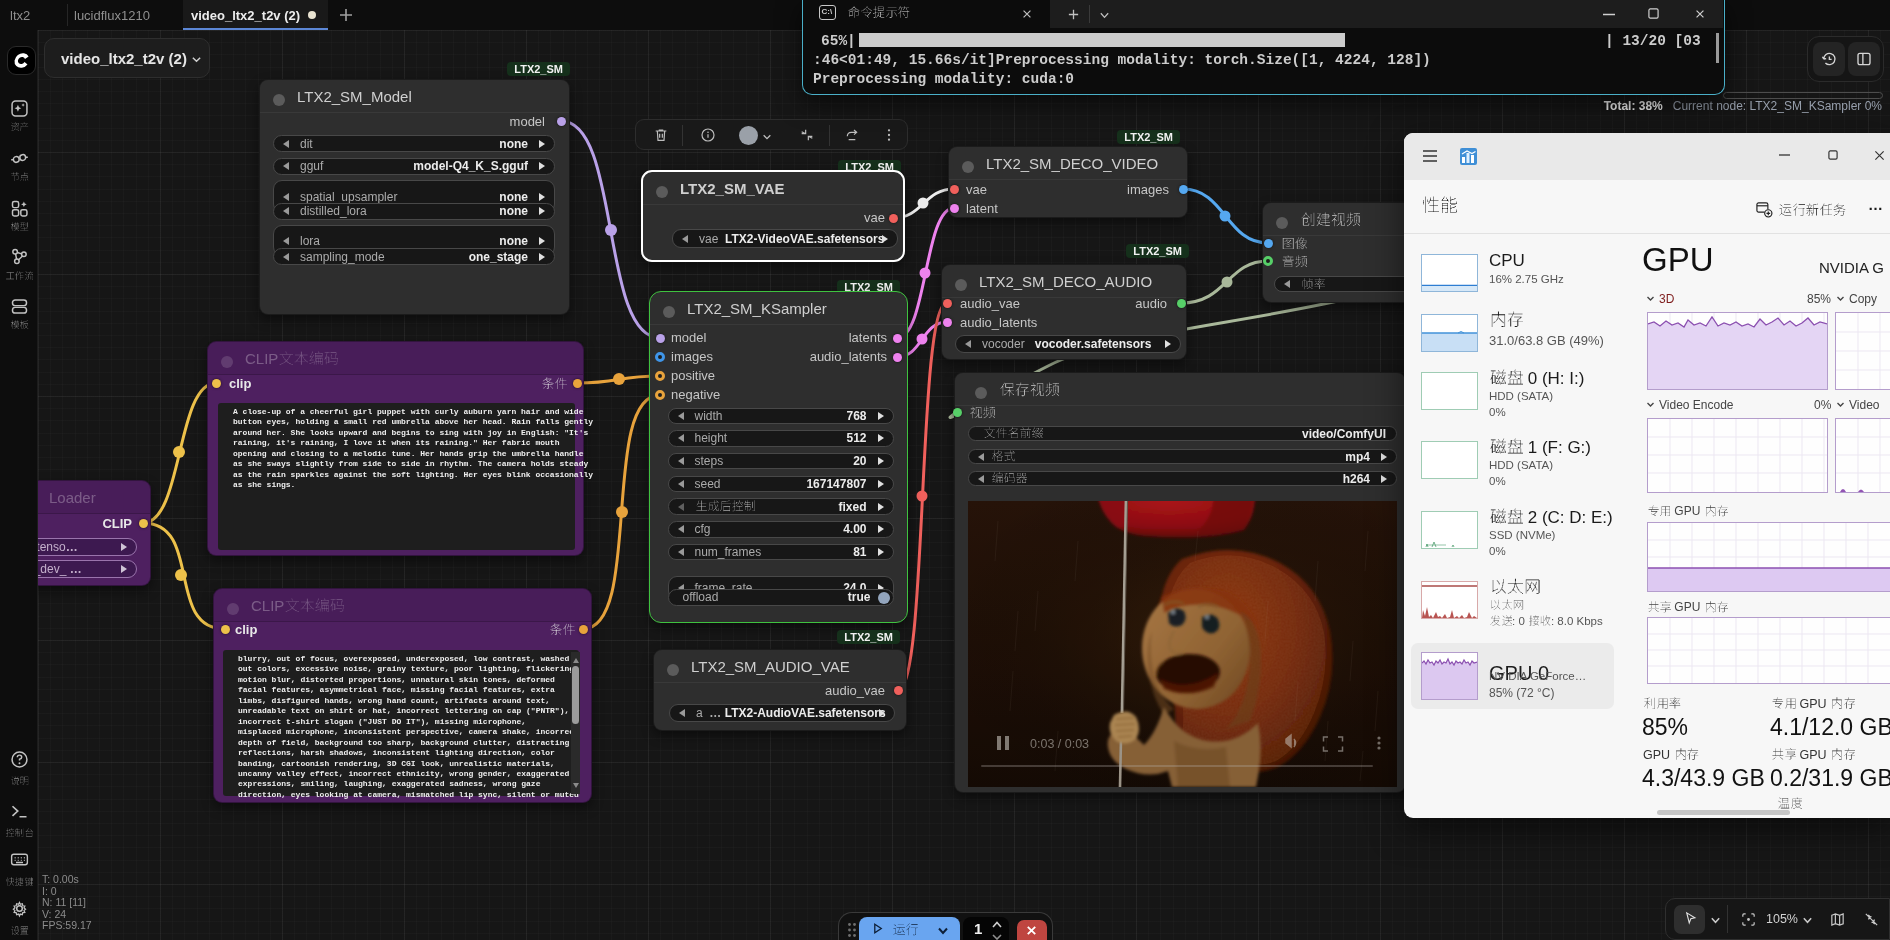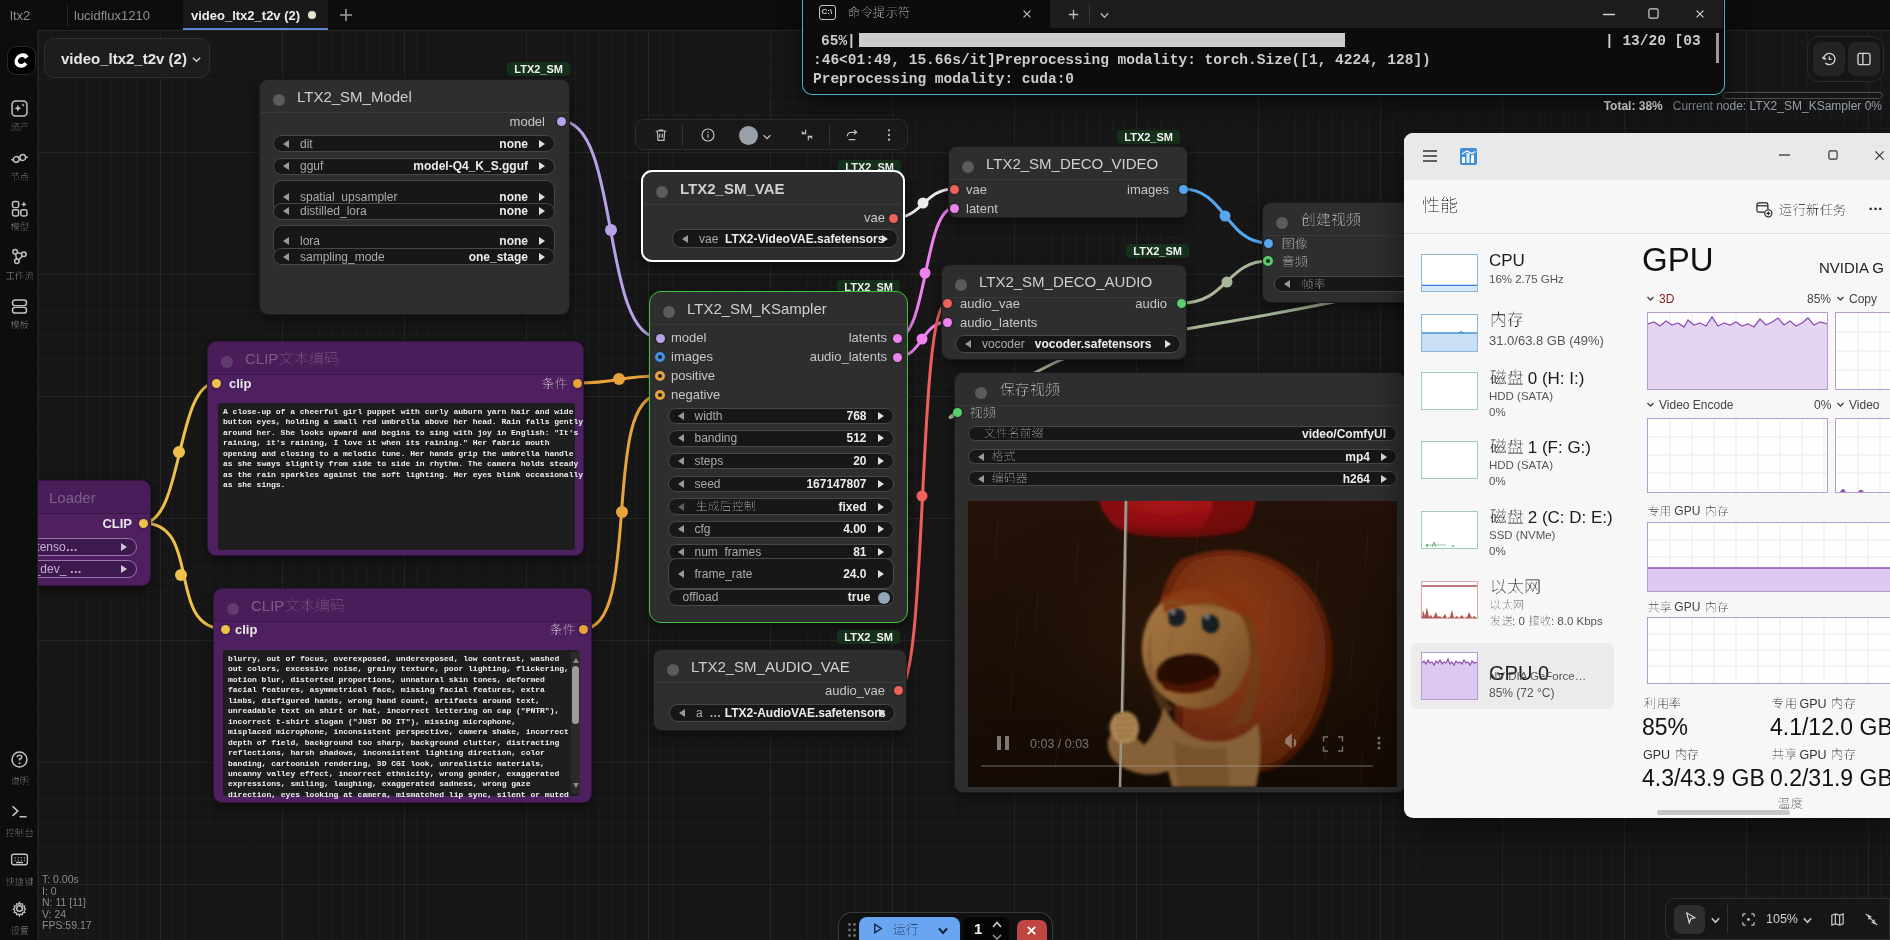--- a/index.html
+++ b/index.html
@@ -29,7 +29,7 @@
 .la{position:absolute;left:9px;top:50%;transform:translateY(-50%);width:0;height:0;border:4.5px solid transparent;border-right:6px solid #9a9a9a;border-left:none}
 .ra{position:absolute;right:9px;top:50%;transform:translateY(-50%);width:0;height:0;border:4.5px solid transparent;border-left:6px solid #e0e0e0;border-right:none}
 .ta{position:absolute;background:#1e1e1e;border-radius:3px;color:#efefef;font-family:"Liberation Mono",monospace;font-size:8px;line-height:10.45px;font-weight:bold}
-.ta pre{font:inherit;padding:4px 2px 0 5px;white-space:pre}
+.ta pre{font:inherit;padding:4px 2px 0 15px;white-space:pre}
 .pnode{background:#4e2060;border:1px solid rgba(0,0,0,.35)}
 .pnode .nh{color:rgba(255,255,255,.28);border-bottom:1px solid rgba(0,0,0,.18);background:rgba(0,0,0,.07)}
 .pnode .ndot{background:rgba(255,255,255,.14)}

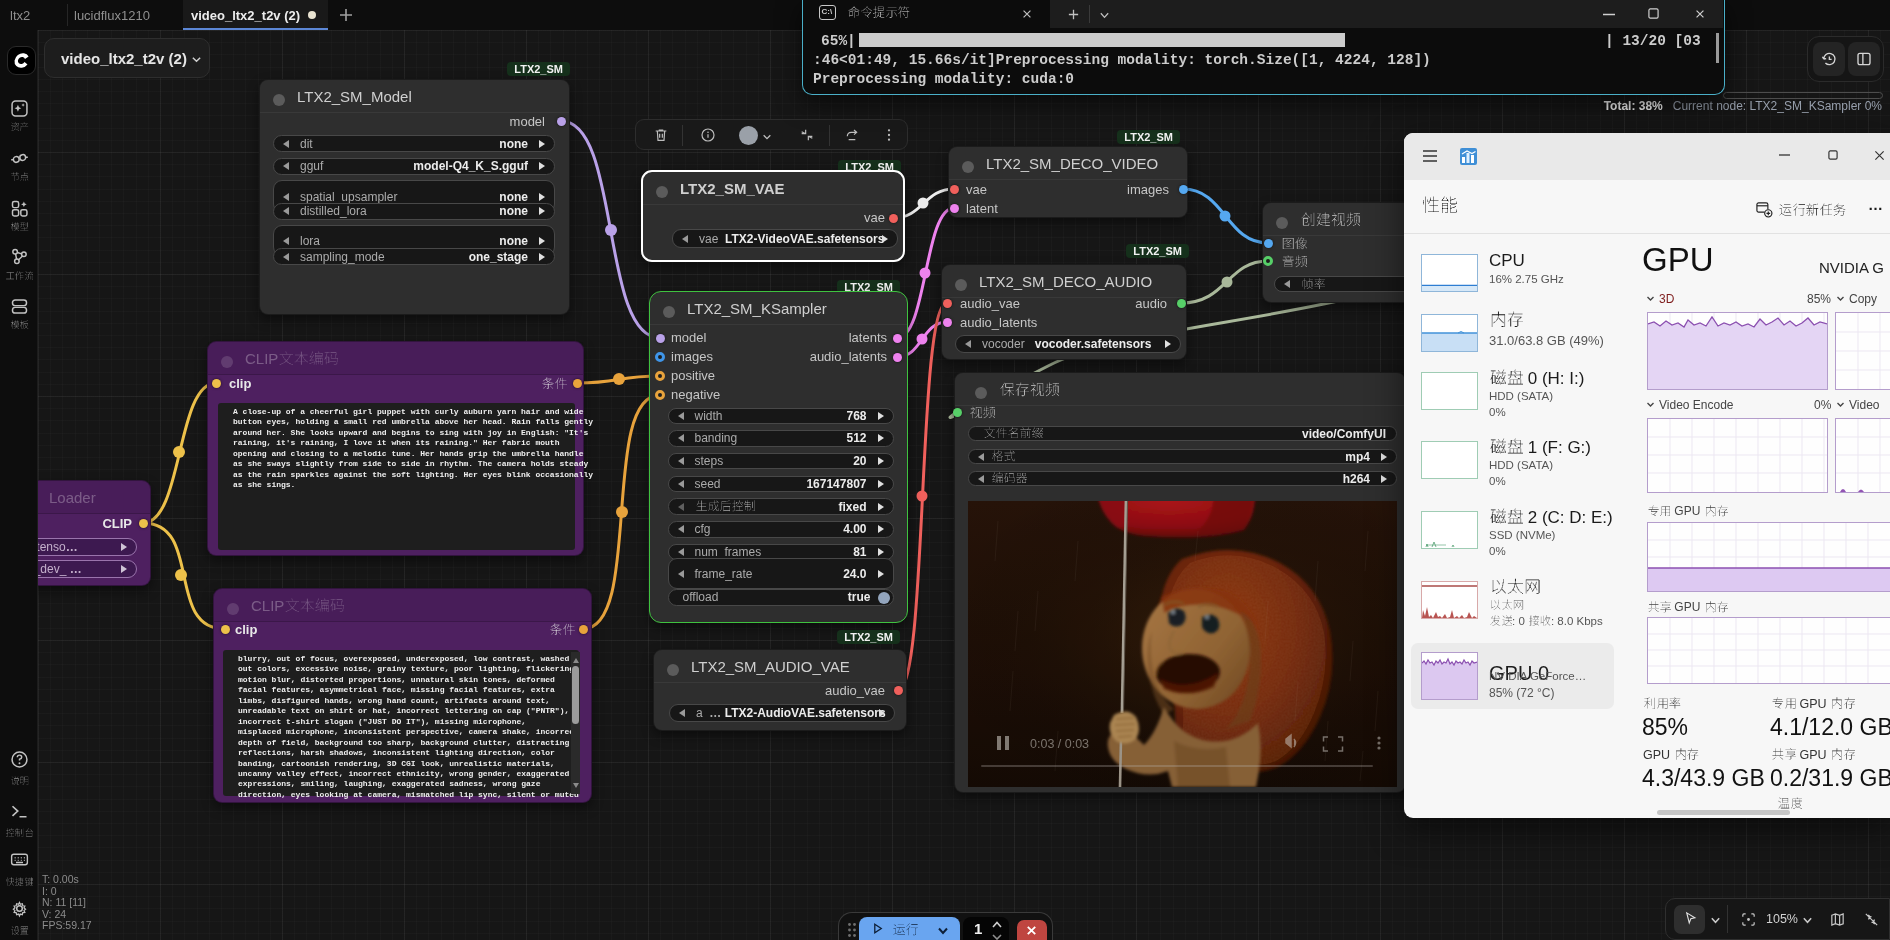--- a/index.html
+++ b/index.html
@@ -372,7 +372,7 @@
       </div>
  <div class="w" style="left:17.5px;top:138.2px;width:226px;height:16.5px">
         <span class="la"></span>
-        <span class="wl">banding</span>
+        <span class="wl">height</span>
         <span class="wv">512</span>
         <span class="ra"></span>
       </div>

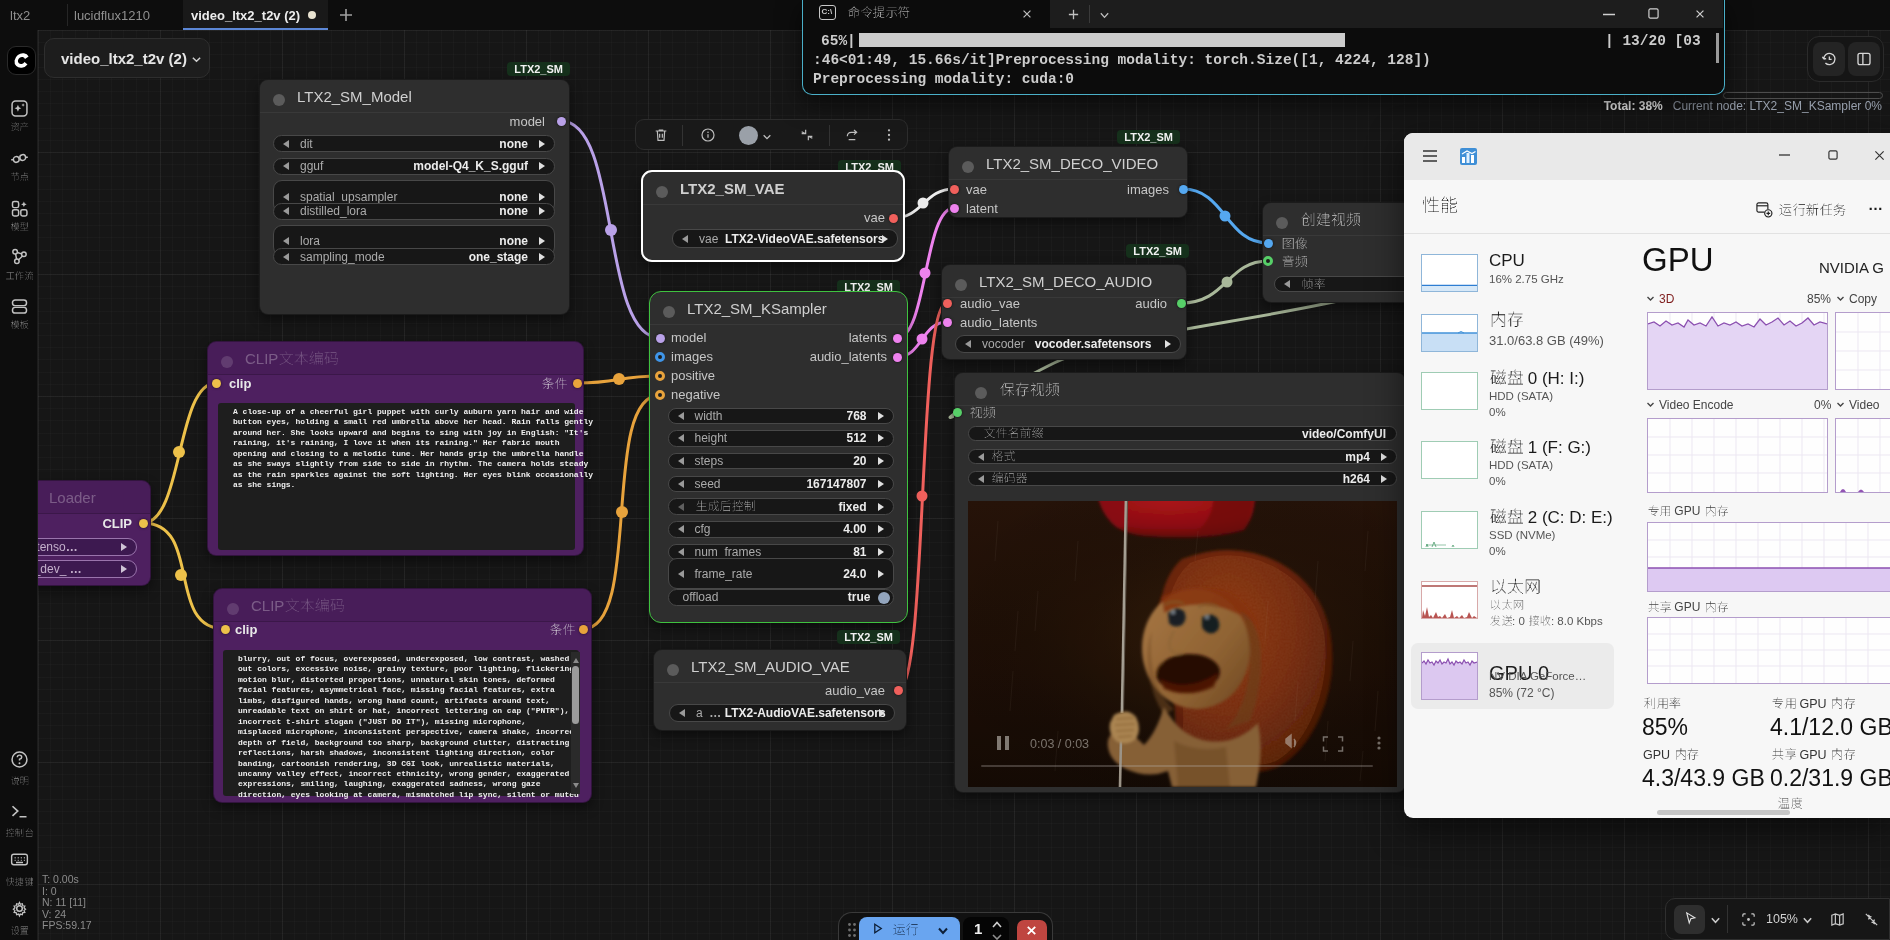--- a/index.html
+++ b/index.html
@@ -416,7 +416,7 @@
         <span class="wv">81</span>
         <span class="ra"></span>
       </div>
- <div class="w" style="left:17.5px;top:266px;width:226px;height:31px">
+ <div class="w" style="left:17.5px;top:284px;width:226px;height:24px">
         <span class="la"></span>
         <span class="wl">frame_rate</span>
         <span class="wv">24.0</span>

